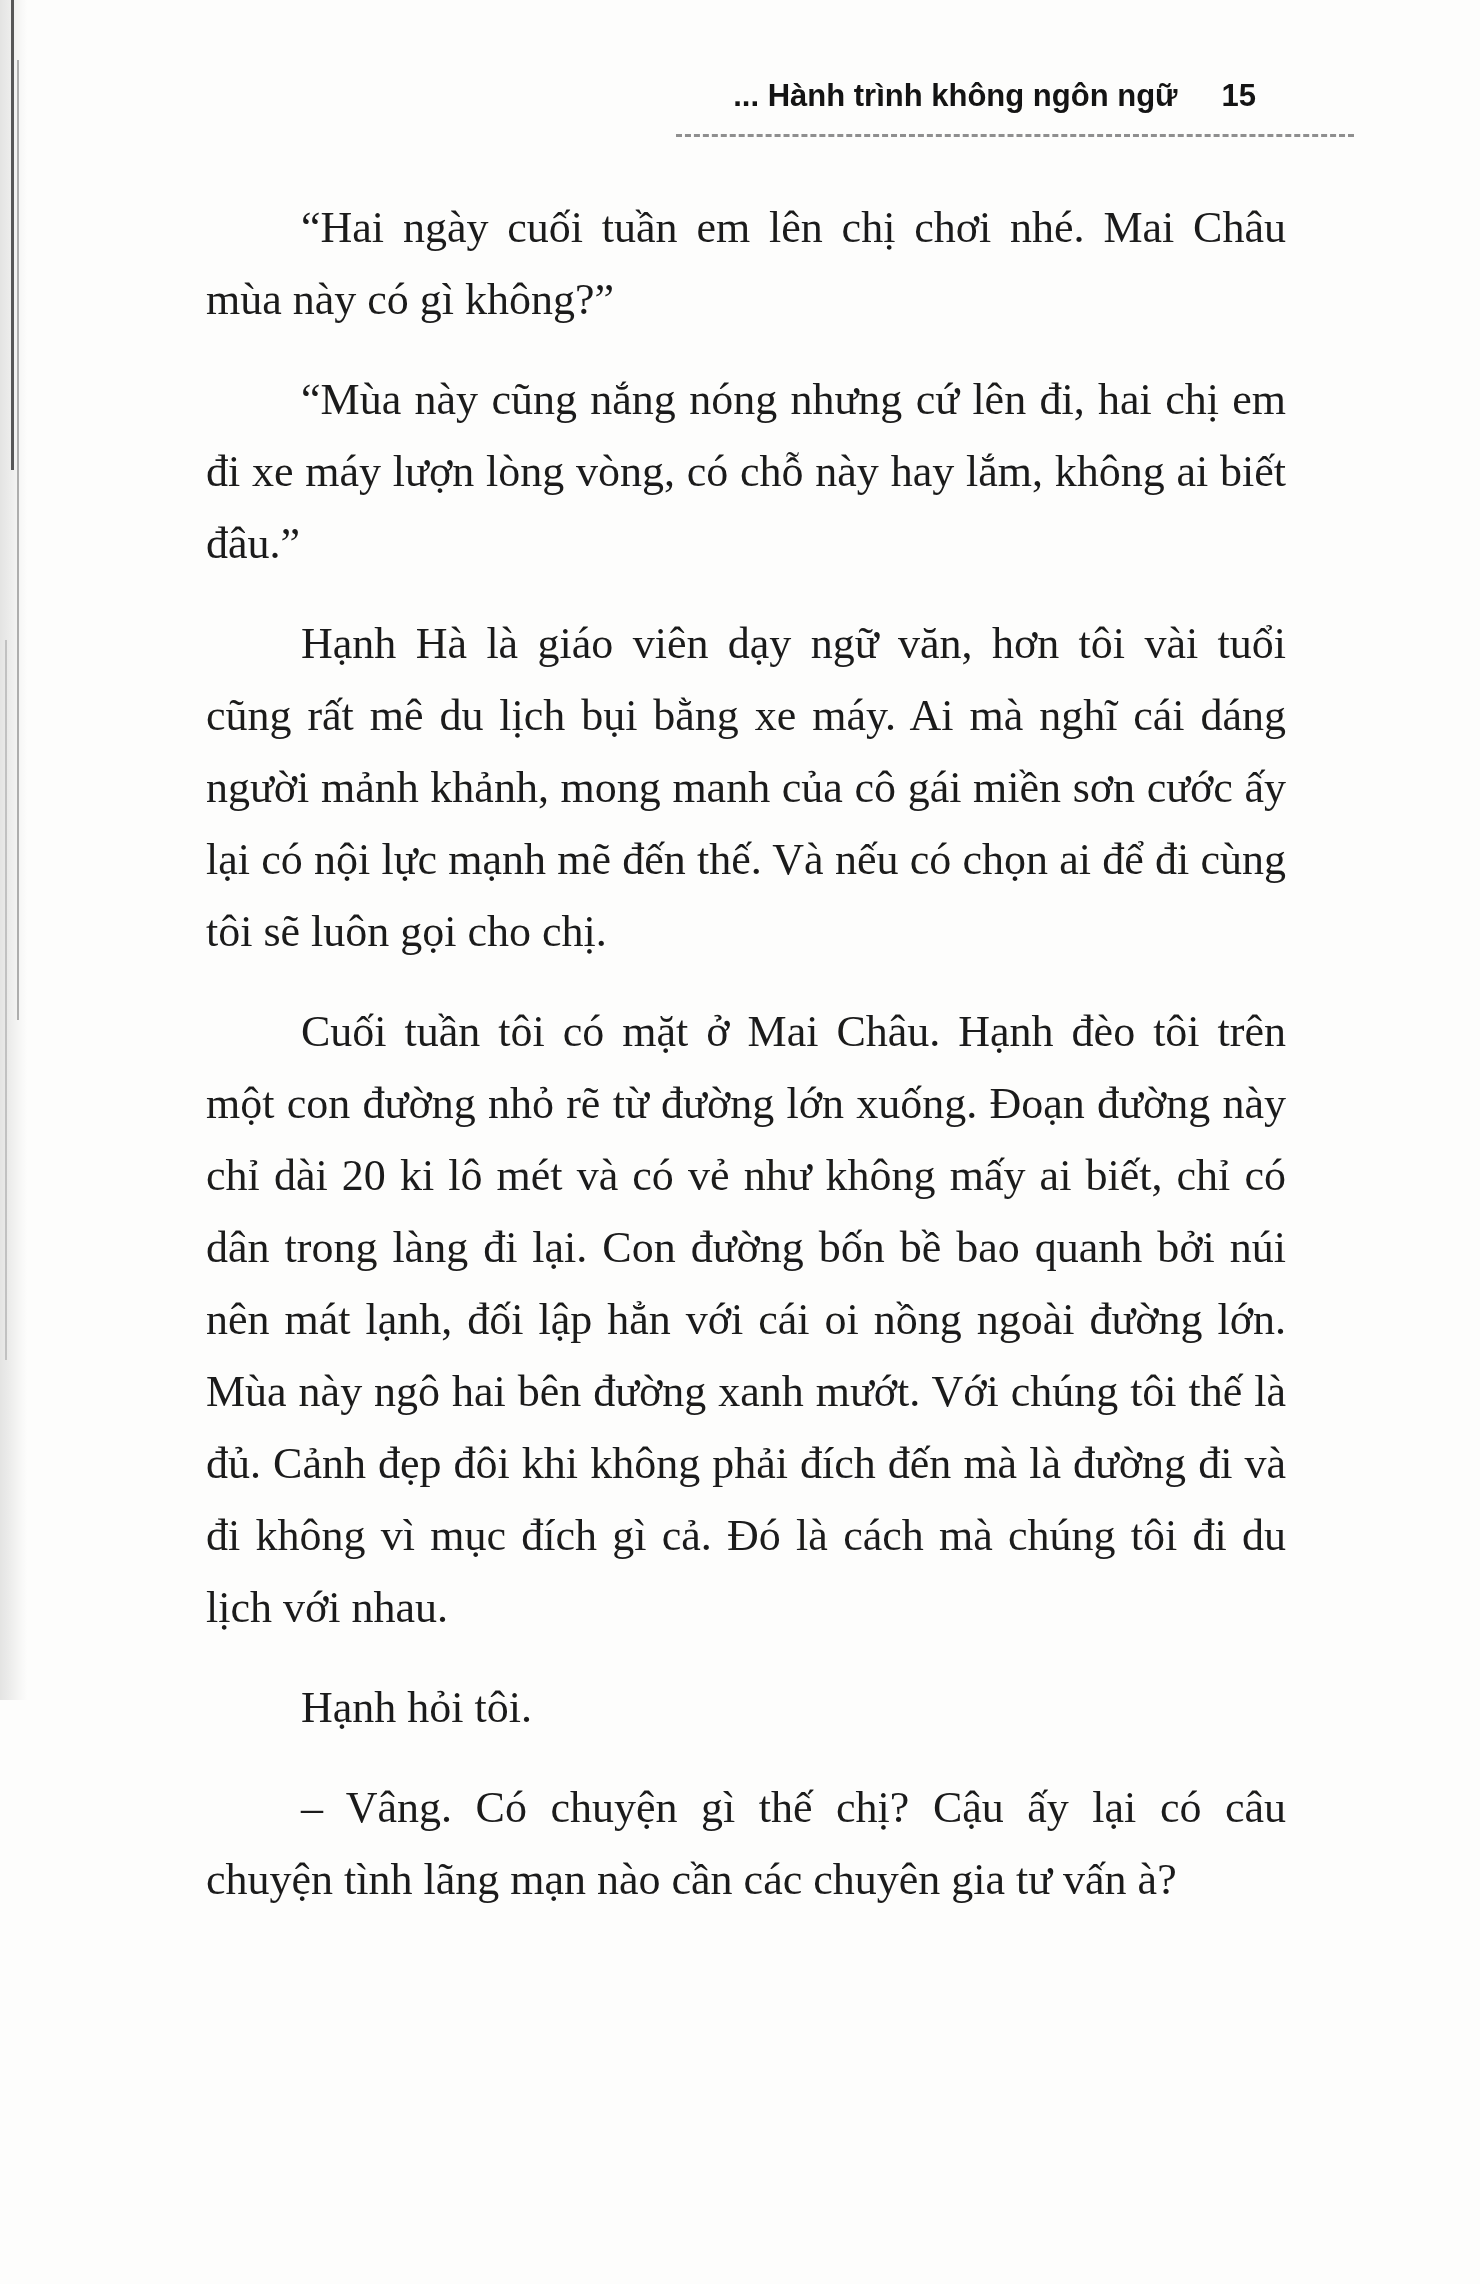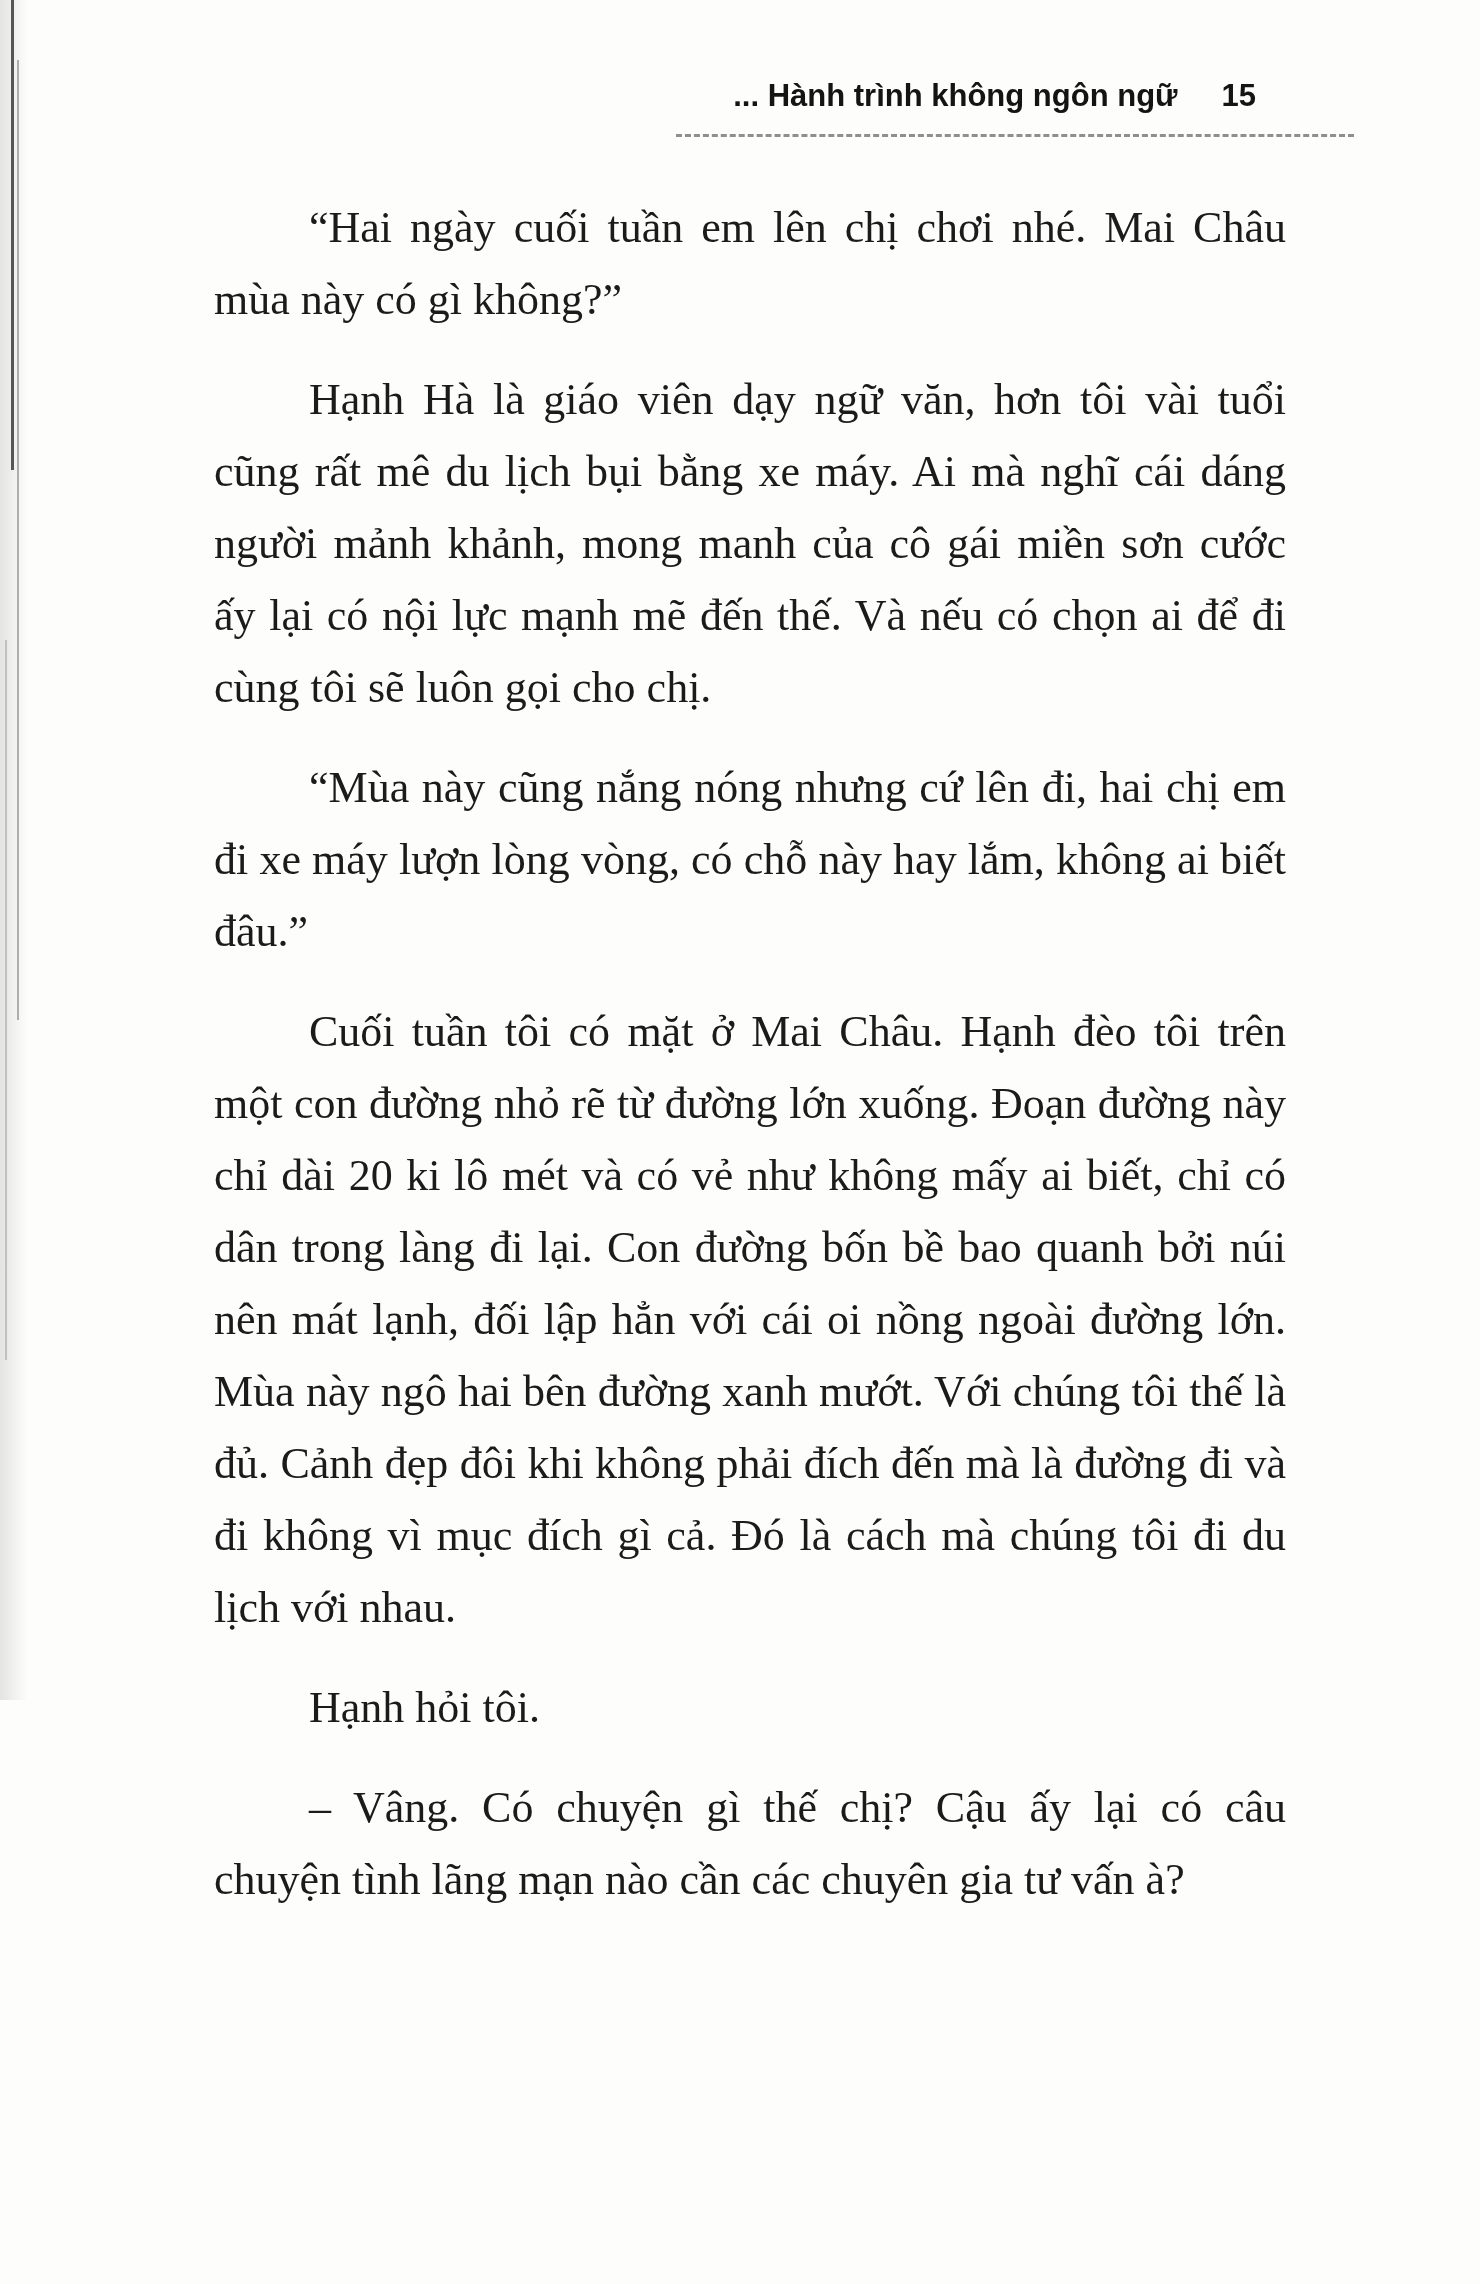--- a/index.html
+++ b/index.html
@@ -66,7 +66,7 @@
     text-align: justify;
   }
   .page-body p {
-    margin: 0 0 28px 12px;
+    margin: 0 0 28px 4px;
     text-indent: 95px;
   }
 </style>

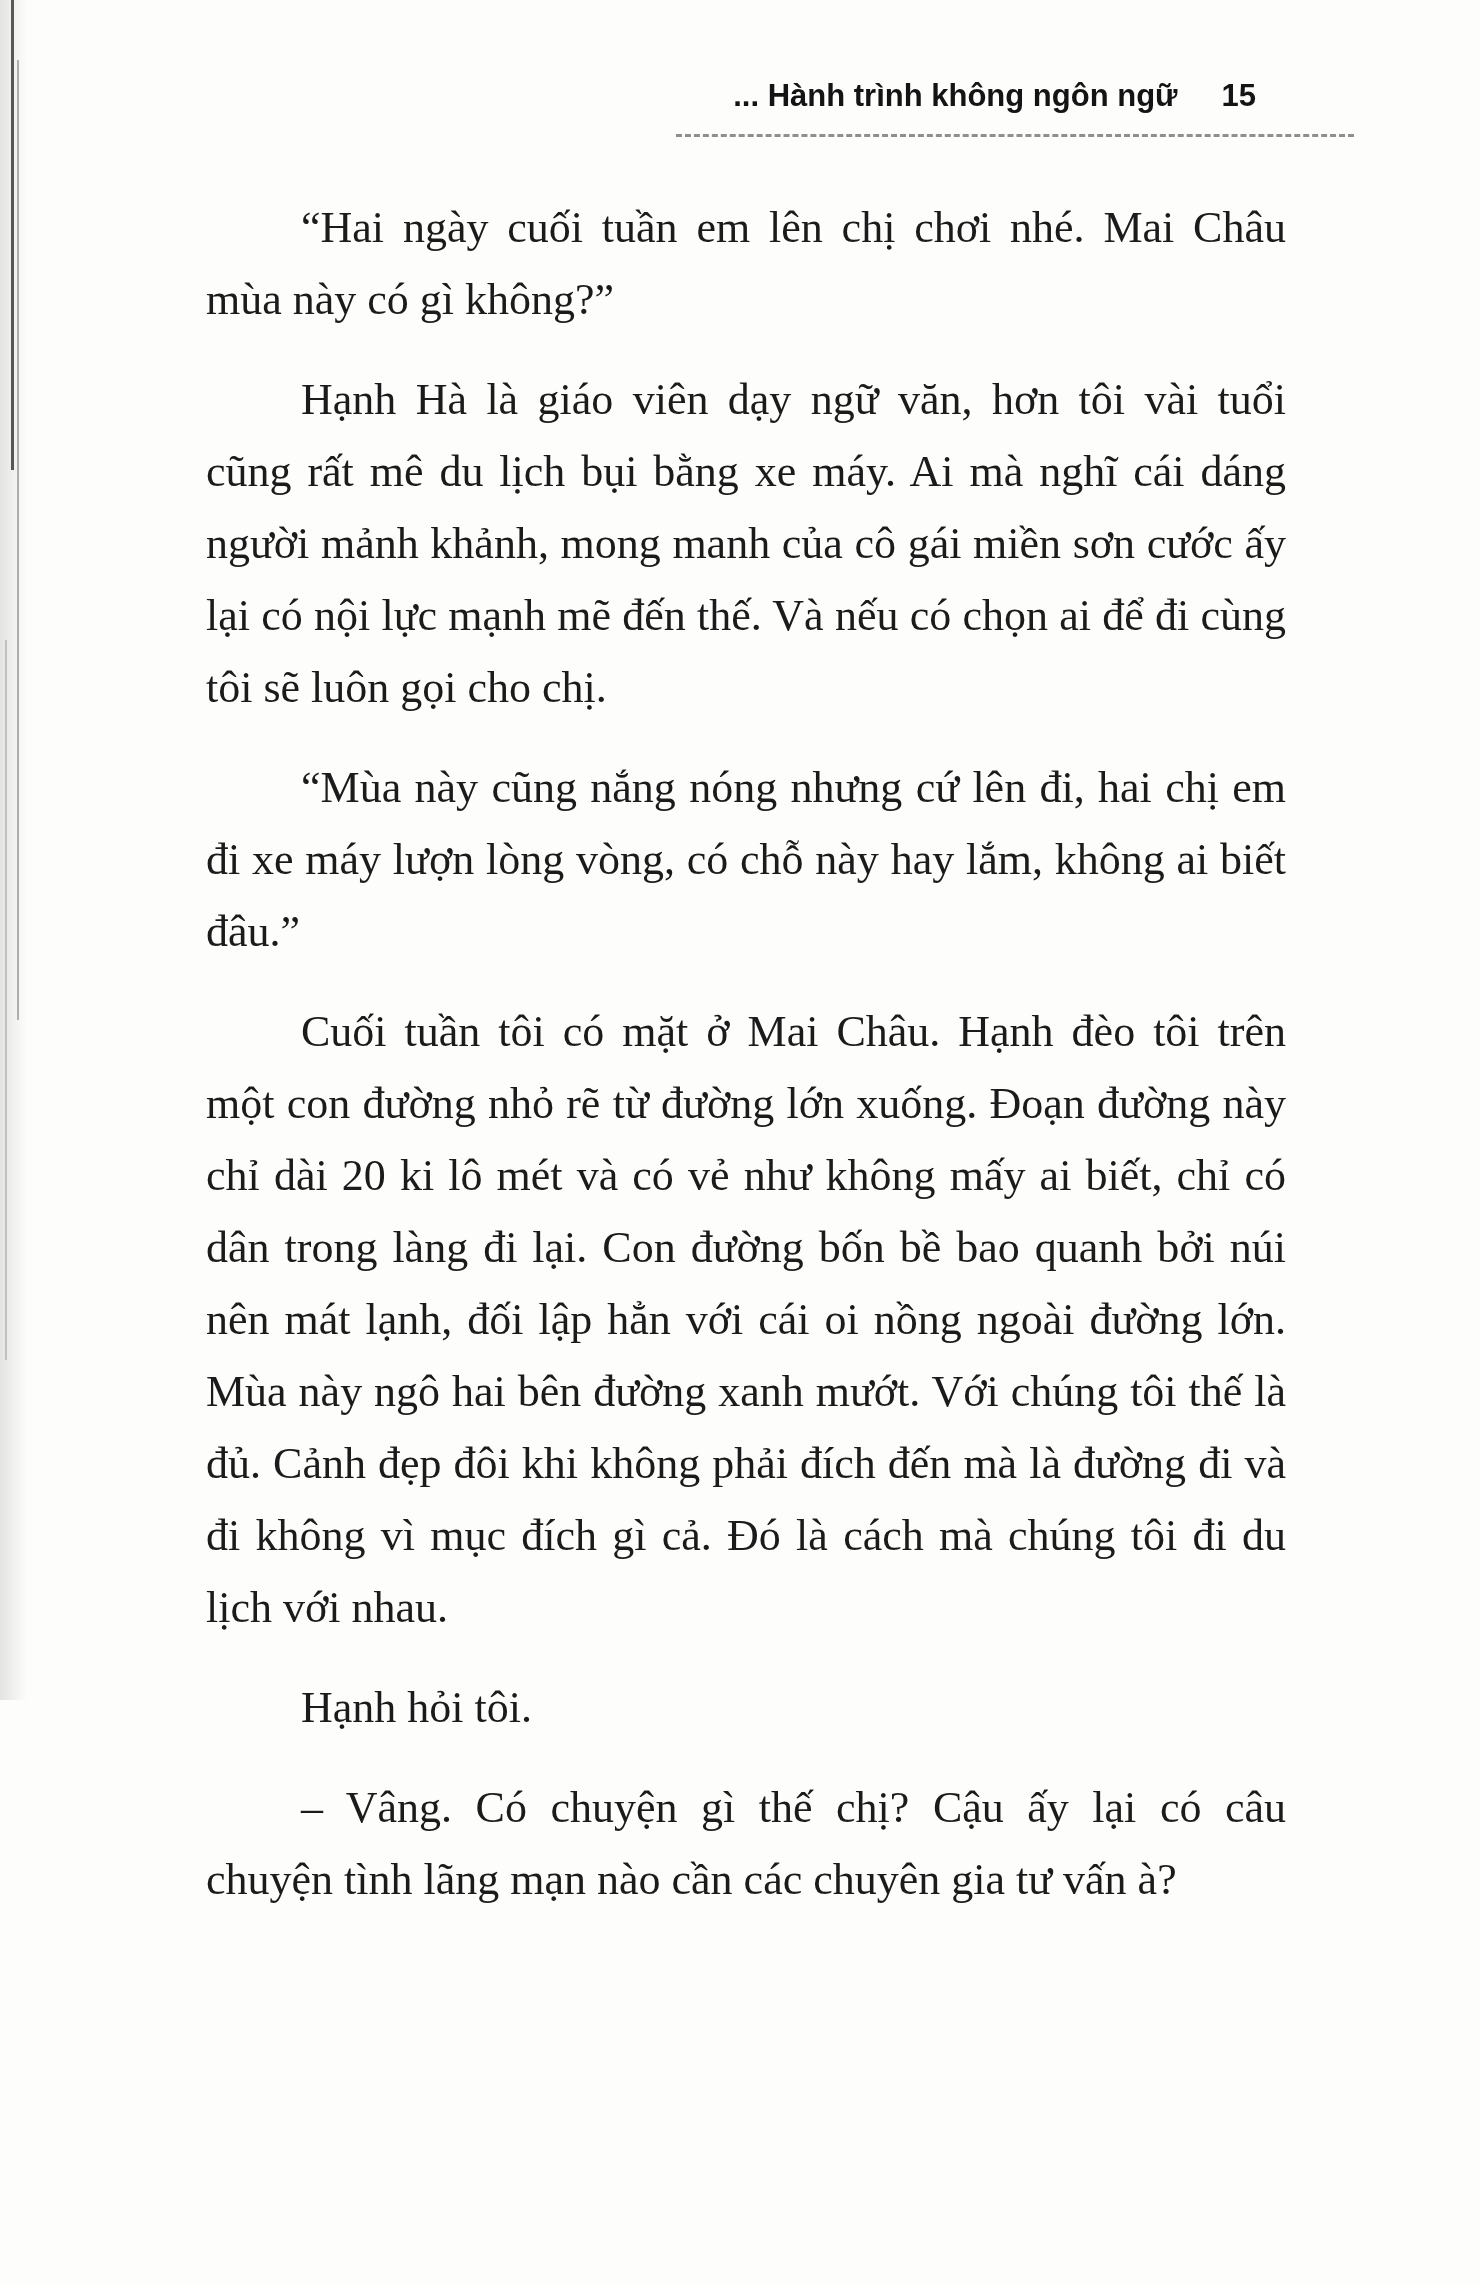--- a/index.html
+++ b/index.html
@@ -88,8 +88,8 @@
 
 <main class="page-body">
   <p>“Hai ngày cuối tuần em lên chị chơi nhé. Mai Châu mùa này có gì không?”</p>
+  <p>“Mùa này cũng nắng nóng nhưng cứ lên đi, hai chị em đi xe máy lượn lòng vòng, có chỗ này hay lắm, không ai biết đâu.”</p>
   <p>Hạnh Hà là giáo viên dạy ngữ văn, hơn tôi vài tuổi cũng rất mê du lịch bụi bằng xe máy. Ai mà nghĩ cái dáng người mảnh khảnh, mong manh của cô gái miền sơn cước ấy lại có nội lực mạnh mẽ đến thế. Và nếu có chọn ai để đi cùng tôi sẽ luôn gọi cho chị.</p>
-  <p>“Mùa này cũng nắng nóng nhưng cứ lên đi, hai chị em đi xe máy lượn lòng vòng, có chỗ này hay lắm, không ai biết đâu.”</p>
   <p>Cuối tuần tôi có mặt ở Mai Châu. Hạnh đèo tôi trên một con đường nhỏ rẽ từ đường lớn xuống. Đoạn đường này chỉ dài 20 ki lô mét và có vẻ như không mấy ai biết, chỉ có dân trong làng đi lại. Con đường bốn bề bao quanh bởi núi nên mát lạnh, đối lập hẳn với cái oi nồng ngoài đường lớn. Mùa này ngô hai bên đường xanh mướt. Với chúng tôi thế là đủ. Cảnh đẹp đôi khi không phải đích đến mà là đường đi và đi không vì mục đích gì cả. Đó là cách mà chúng tôi đi du lịch với nhau.</p>
   <p>Hạnh hỏi tôi.</p>
   <p>– Vâng. Có chuyện gì thế chị? Cậu ấy lại có câu chuyện tình lãng mạn nào cần các chuyên gia tư vấn à?</p>

